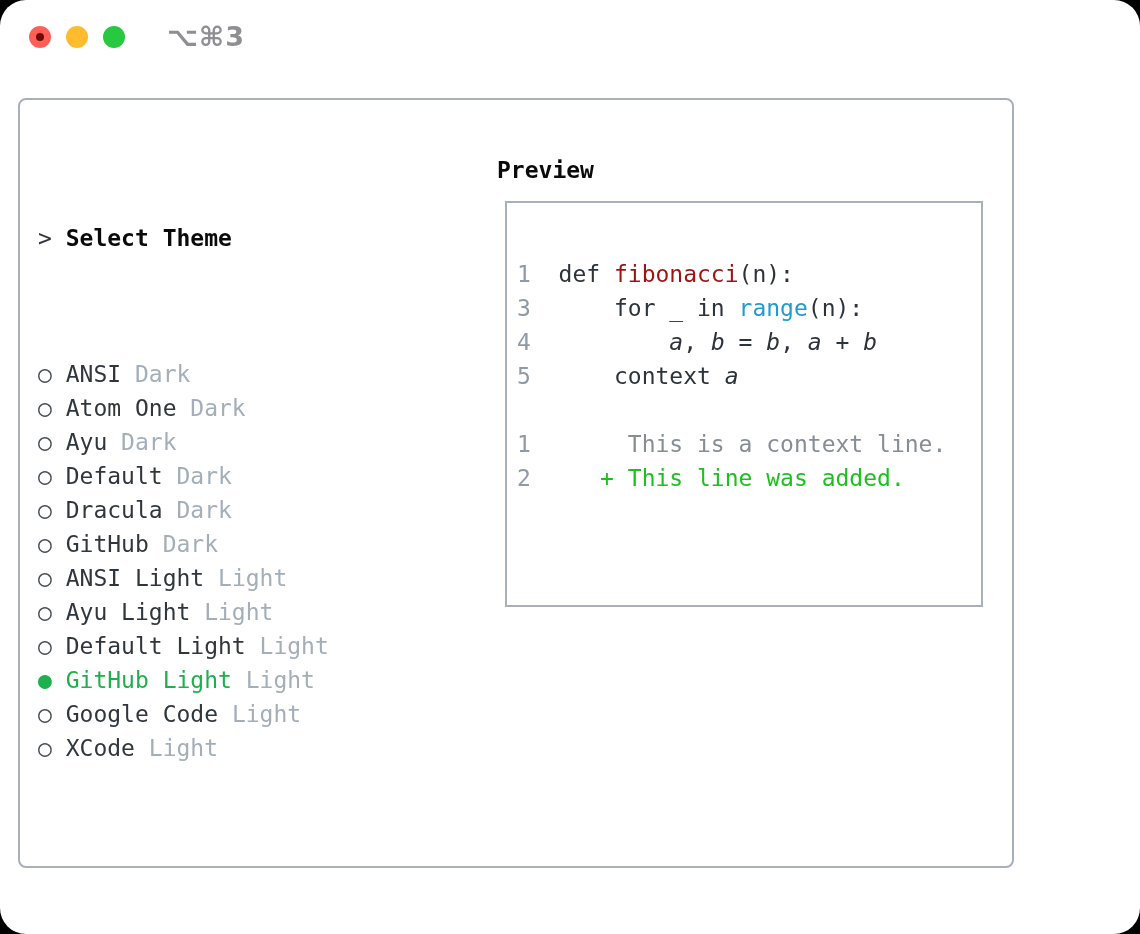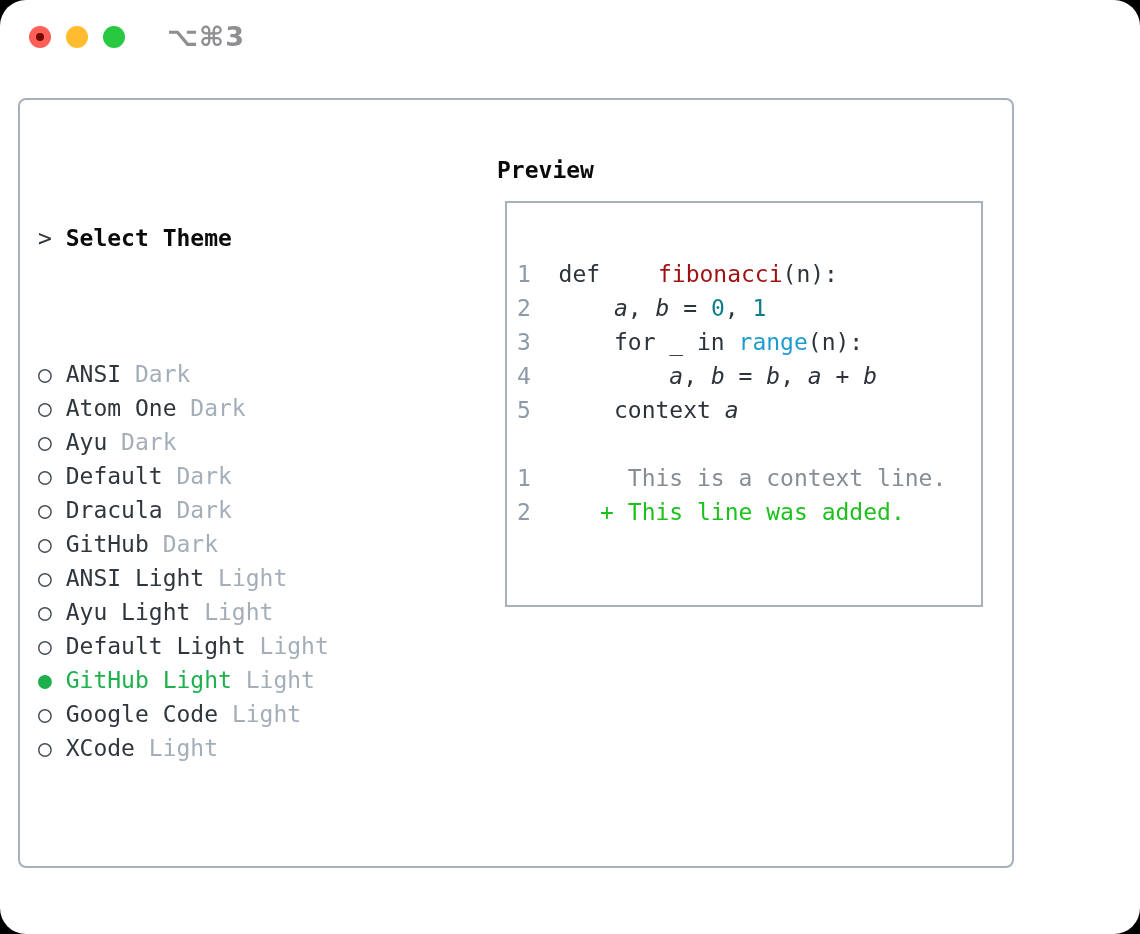--- a/index.html
+++ b/index.html
@@ -80,7 +80,7 @@
   }
   .ln { color: var(--line-number); }
   .seg-plain    { color: var(--code-plain); }
-  .seg-function { color: var(--function-red); margin-left: 44px; }
+  .seg-function { color: var(--function-red); }
   .seg-number   { color: var(--number-teal); }
   .seg-builtin  { color: var(--builtin-blue); margin-top: 24px; }
   .seg-variable { color: var(--code-plain); font-style: italic; }

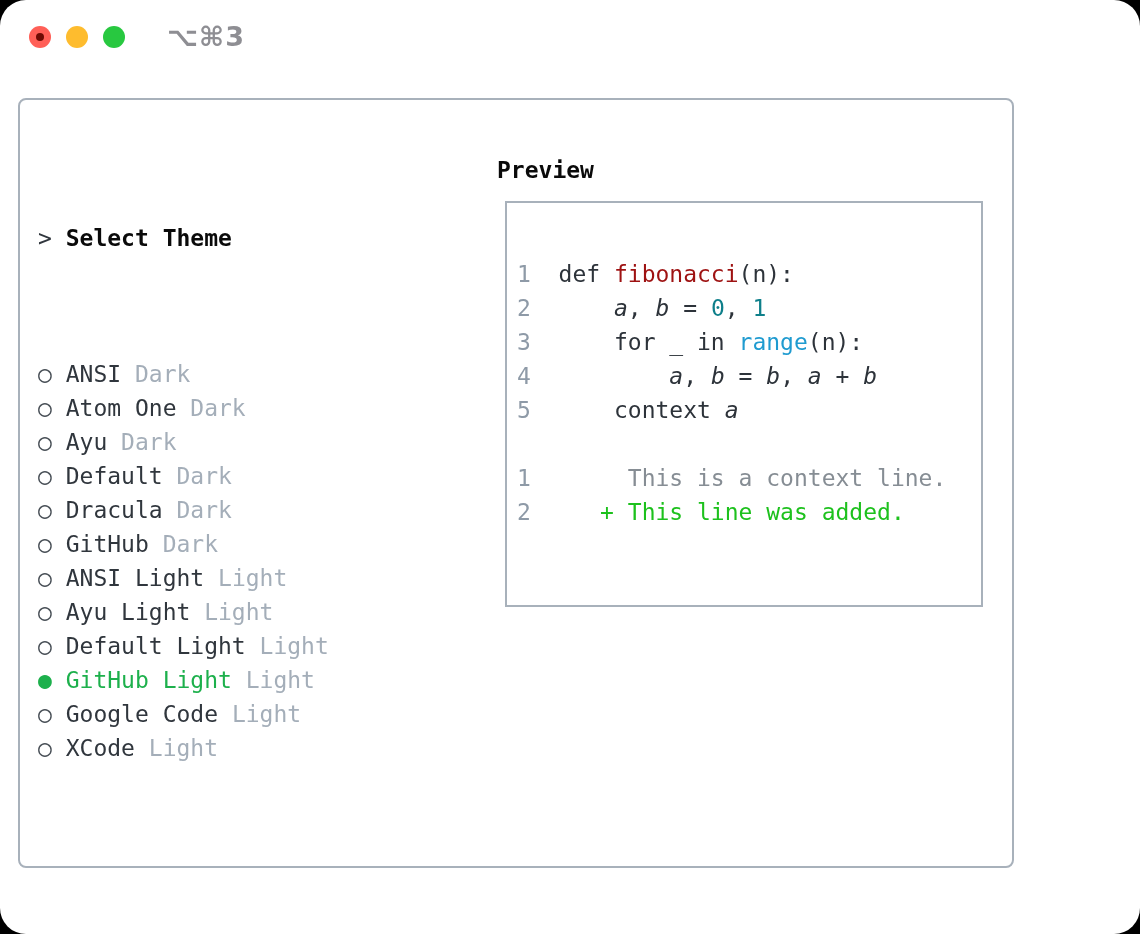--- a/index.html
+++ b/index.html
@@ -124,7 +124,6 @@
       <div class="preview-box">
         <div id="code-lines">
             <div class="cline"><span class="ln">1  </span><span class="seg-plain">def </span><span class="seg-function">fibonacci</span><span class="seg-plain">(n):</span></div>
-            <div class="cline"><span class="ln">2  </span><span class="seg-plain">    </span><span class="seg-variable">a</span><span class="seg-plain">, </span><span class="seg-variable">b</span><span class="seg-plain"> = </span><span class="seg-number">0</span><span class="seg-plain">, </span><span class="seg-number">1</span></div>
             <div class="cline"><span class="ln">3  </span><span class="seg-plain">    for _ in </span><span class="seg-builtin">range</span><span class="seg-plain">(n):</span></div>
             <div class="cline"><span class="ln">4  </span><span class="seg-plain">        </span><span class="seg-variable">a</span><span class="seg-plain">, </span><span class="seg-variable">b</span><span class="seg-plain"> = </span><span class="seg-variable">b</span><span class="seg-plain">, </span><span class="seg-variable">a</span><span class="seg-plain"> + </span><span class="seg-variable">b</span></div>
             <div class="cline"><span class="ln">5  </span><span class="seg-plain">    context </span><span class="seg-variable">a</span></div>

